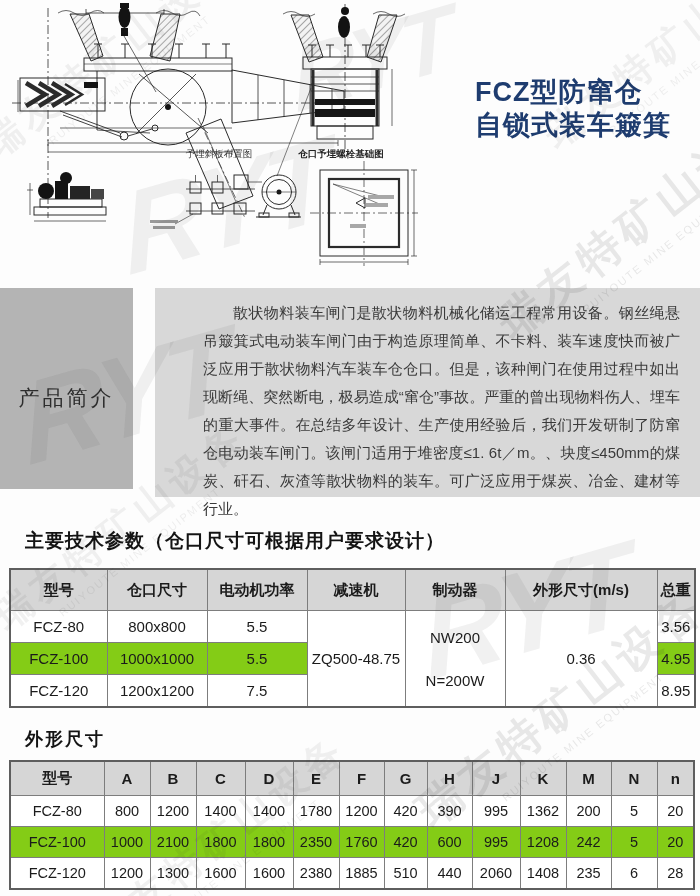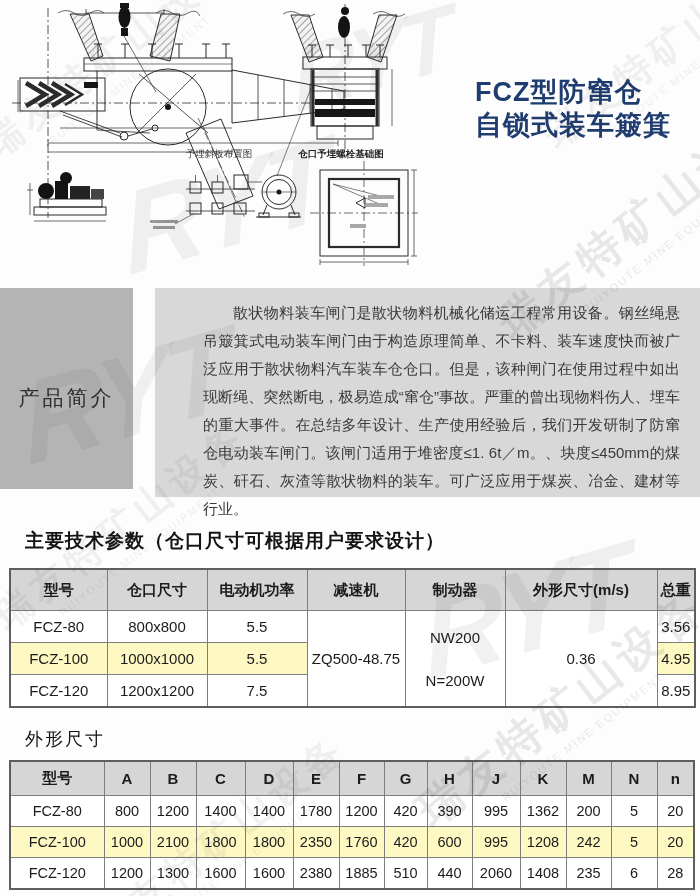--- a/index.html
+++ b/index.html
@@ -54,7 +54,7 @@
       padding:0;color:#1b1b1b;overflow:hidden;}
   .t2 th{height:33px;background:#d6d6d6;font-size:15px;font-weight:bold;}
   .t2 td{height:30px;font-size:14.5px;}
-  td.shade,th.shade{background:#fef9c3;margin-left:33px;}
+  td.shade,th.shade{background:#84cc16;margin-left:33px;}
   td.merged{background:#fff;}
   .brake-line1{margin-bottom:26px;}
 </style>

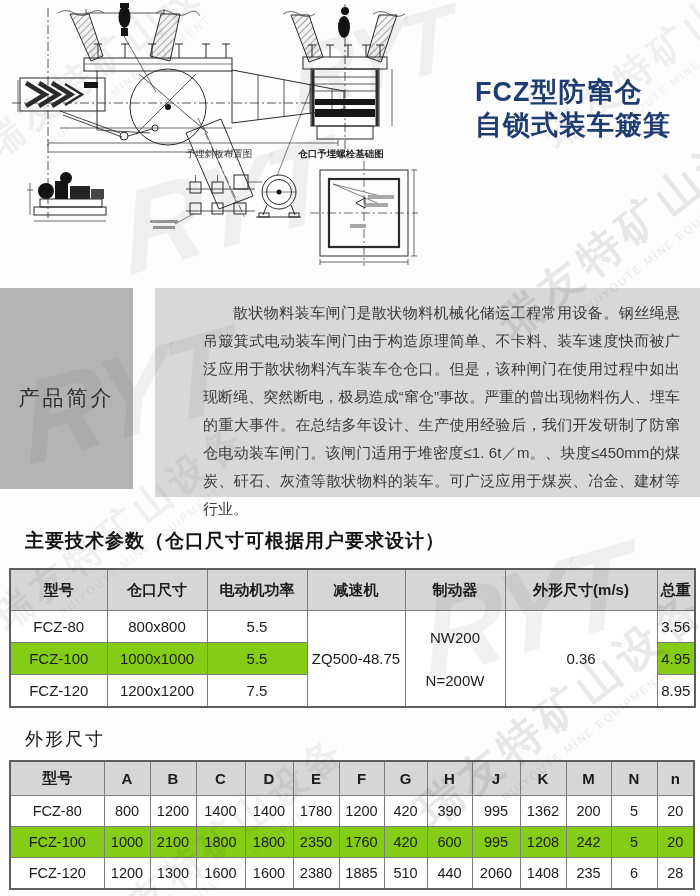--- a/index.html
+++ b/index.html
@@ -40,7 +40,7 @@
   .params-heading{position:absolute;left:25px;top:528px;z-index:1;
       font-size:19px;font-weight:bold;color:#141414;letter-spacing:1px;}
   .dims-heading{position:absolute;left:25px;top:727px;z-index:1;
-      font-size:18px;font-weight:normal;color:#141414;letter-spacing:2px;}
+      font-size:18px;font-weight:bold;color:#141414;letter-spacing:2px;}
 
   
   table{border-collapse:collapse;table-layout:fixed;background:#fff;z-index:2;padding-left:11px;}

